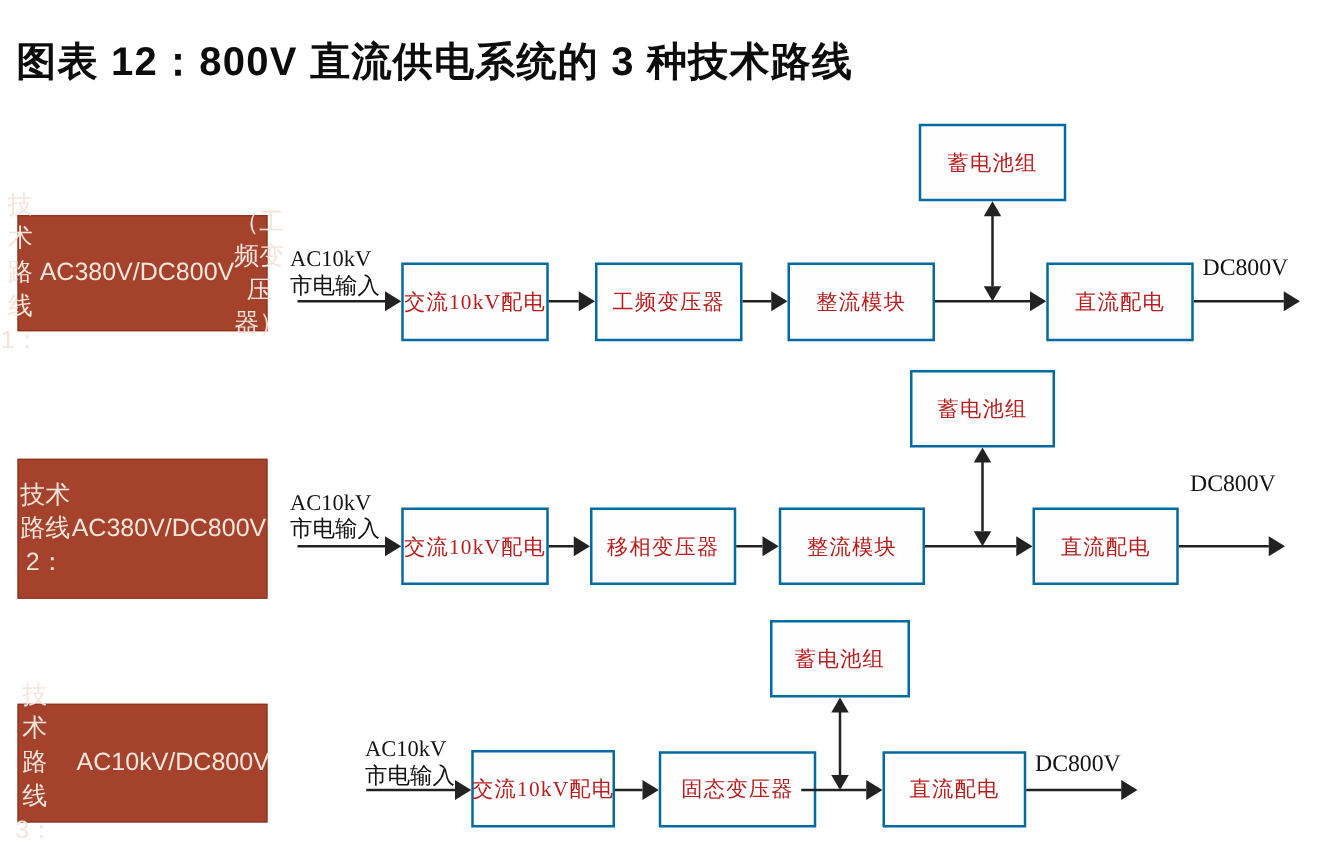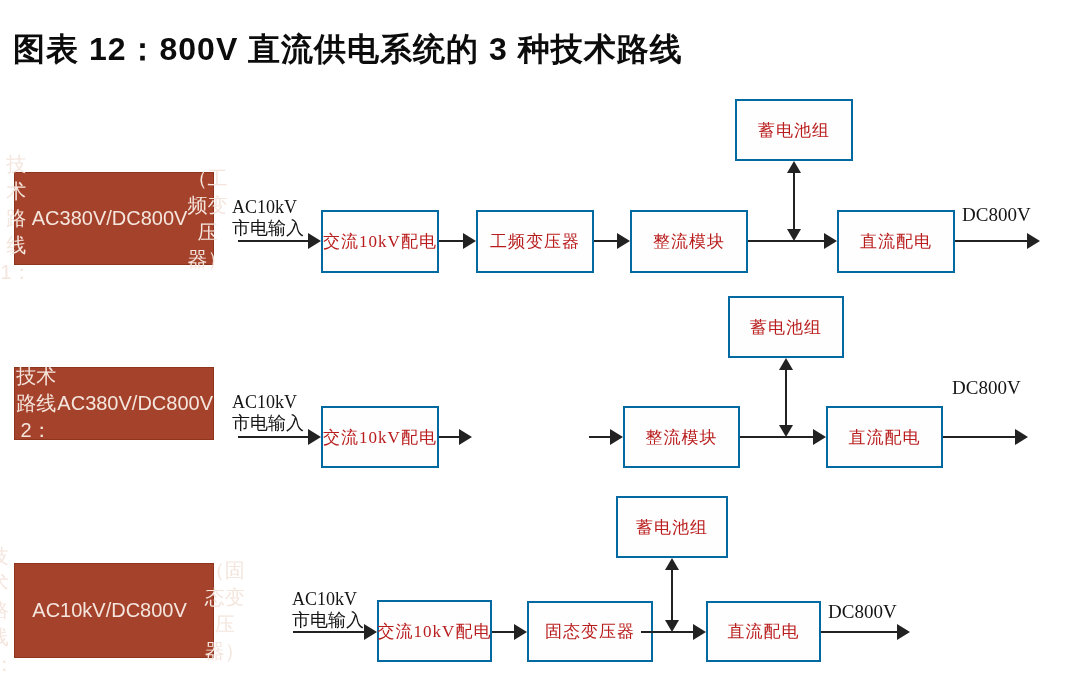--- a/index.html
+++ b/index.html
@@ -93,7 +93,7 @@
   <div class="ar-r" style="left:1027px;top:233px;"></div>
   <div class="dc-label" style="left:962px;top:204px;">DC800V</div>
 
-  <div class="route-box" style="left:14px;top:367px;height:73px;">
+  <div class="route-box" style="left:14px;top:367px;height:112px;">
     <div>技术路线2：</div>
     <div>AC380V/DC800V</div>
   </div>

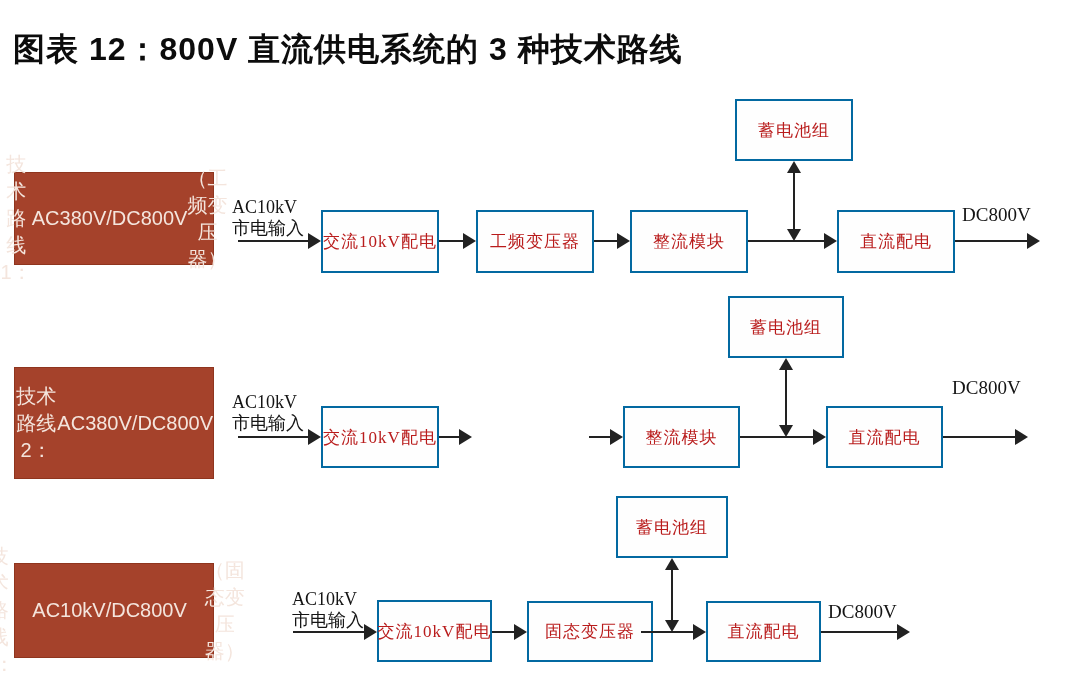--- a/index.html
+++ b/index.html
@@ -109,6 +109,7 @@
   <div class="hline" style="left:439px;top:436px;width:20px;"></div>
   <div class="ar-r" style="left:459px;top:429px;"></div>
 
+  <div class="flow-box" style="left:472px;top:406px;width:117px;height:62px;">移相变压器</div>
   <div class="hline" style="left:589px;top:436px;width:21px;"></div>
   <div class="ar-r" style="left:610px;top:429px;"></div>
 

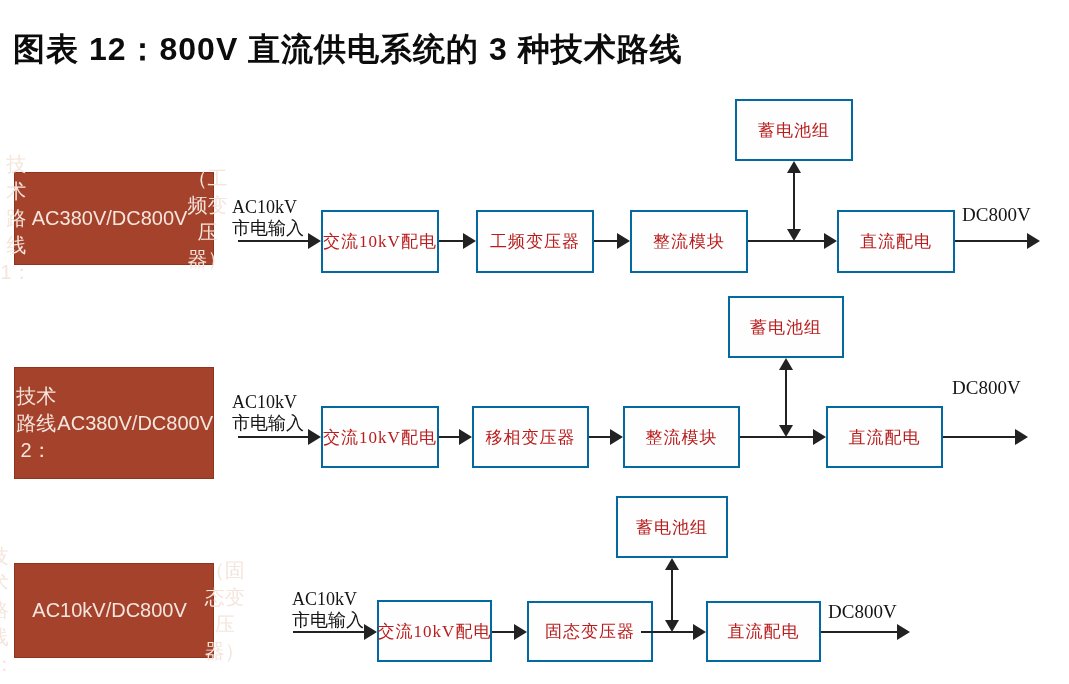--- a/index.html
+++ b/index.html
@@ -130,7 +130,6 @@
   <div class="route-box" style="left:14px;top:563px;height:95px;gap:18px;">
     <div>技术路线3：</div>
     <div>AC10kV/DC800V</div>
-    <div>（固态变压器）</div>
   </div>
 
   <div class="io-label" style="left:292px;top:589px;width:88px;">

